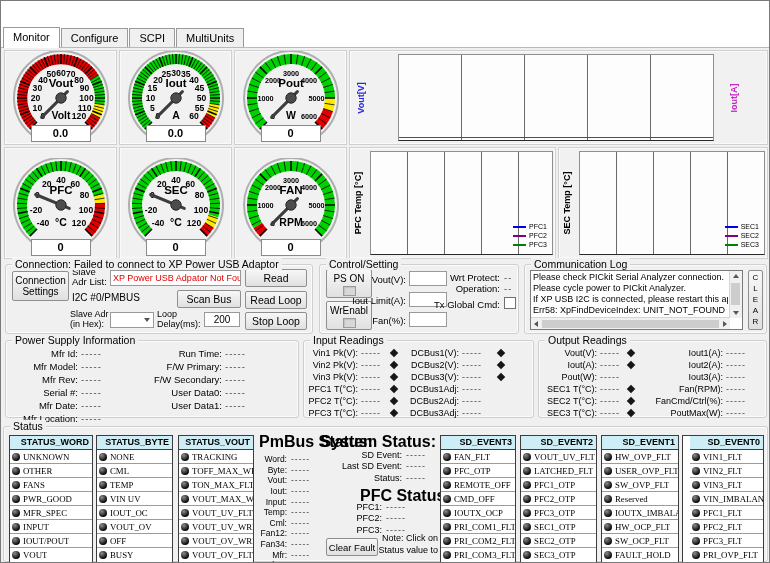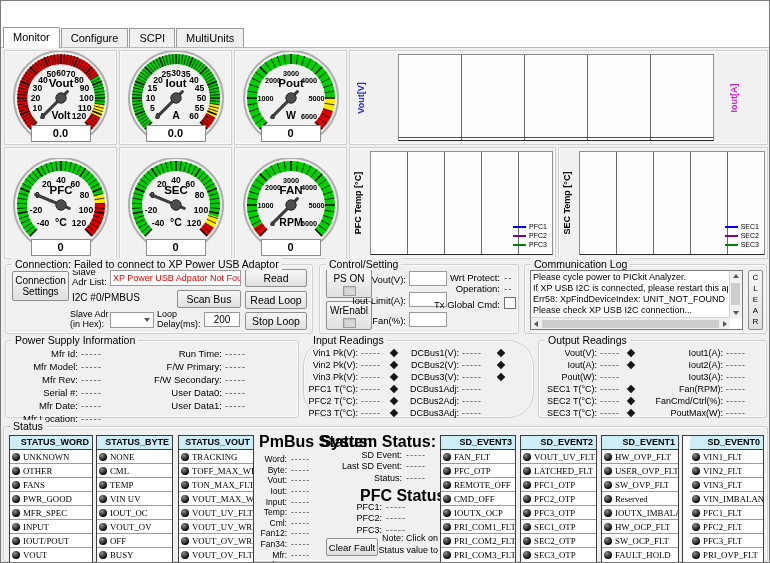--- a/index.html
+++ b/index.html
@@ -626,6 +626,7 @@
       <div class="logbox" style="left:5px;top:5px;width:213px;height:60px;">
         <div class="logtext">
 
+        <div class="logline">Please check PICkit Serial Analyzer connection.</div>
             <div class="logline">Please cycle power to PICkit Analyzer.</div>
             <div class="logline">If XP USB I2C is connected, please restart this app.</div>
             <div class="logline">Err58: XpFindDeviceIndex: UNIT_NOT_FOUND</div>

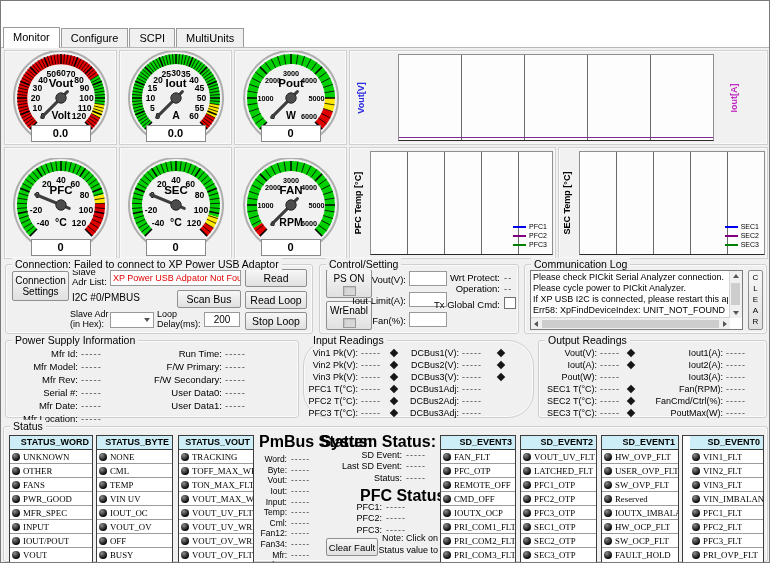--- a/index.html
+++ b/index.html
@@ -709,7 +709,7 @@
         </div>
     </div>
 
-    <div class="group" style="left:302px;top:292px;width:231px;height:78px;border-radius:26px;">
+    <div class="group" style="left:302px;top:292px;width:231px;height:78px;">
       <span class="group-label">Input Readings</span>
       <div class="rcol" style="left:2px;top:6px;">
 

